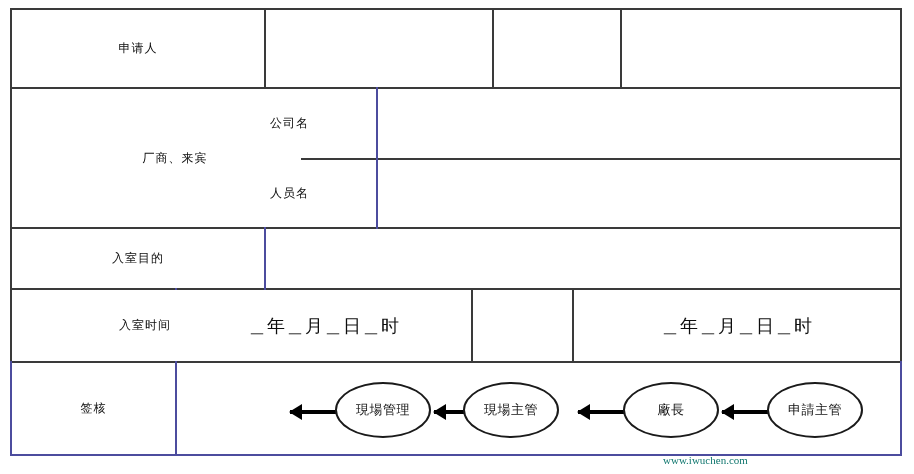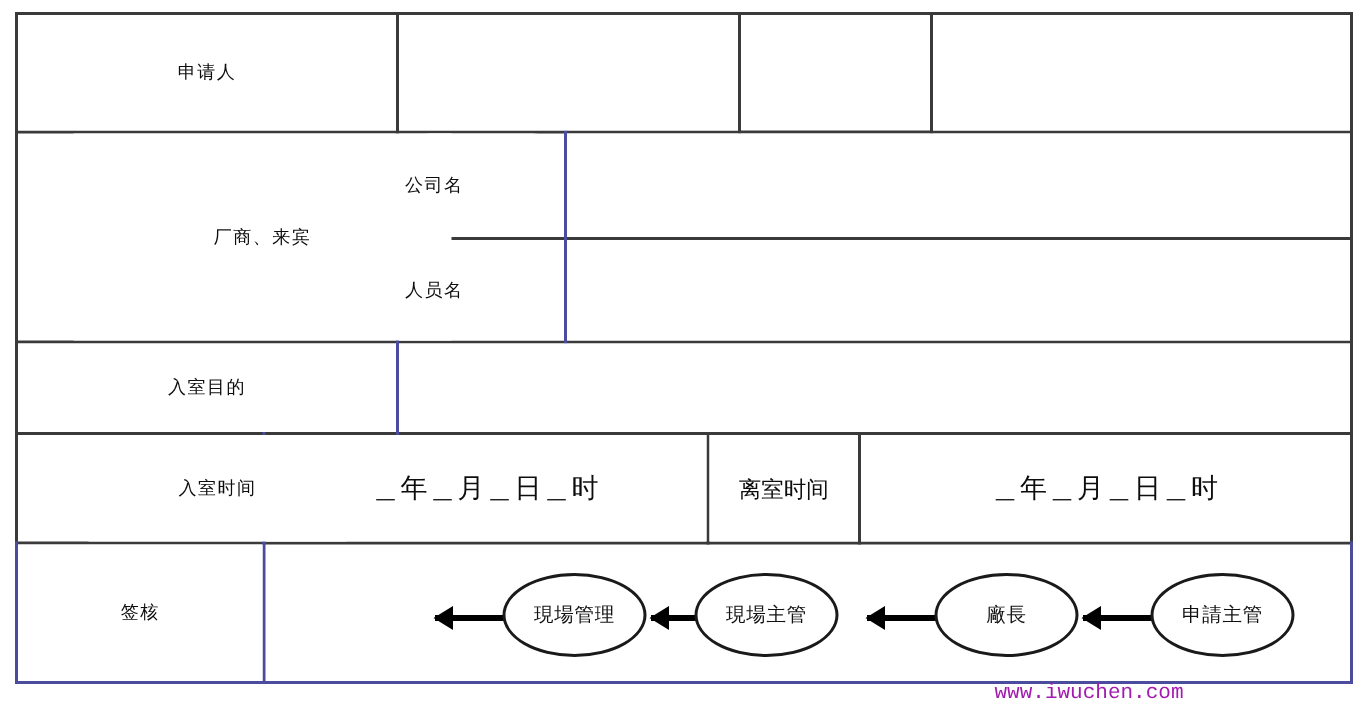--- a/index.html
+++ b/index.html
@@ -157,7 +157,6 @@
 
   <div class="cell" style="left:12px; top:290px; width:172px; height:71px;margin-left:47px;">入室时间</div>
   <div class="cell" style="left:177px; top:290px; width:294px; height:71px; font-size:18px;">＿年＿月＿日＿时</div>
-  <div class="cell" style="left:473px; top:290px; width:99px; height:71px; font-size:15px; letter-spacing:0px;">离室时间</div>
   <div class="cell" style="left:574px; top:290px; width:326px; height:71px; font-size:18px;">＿年＿月＿日＿时</div>
 
   <div class="cell" style="left:12px; top:363px; width:163px; height:91px;">签核</div>

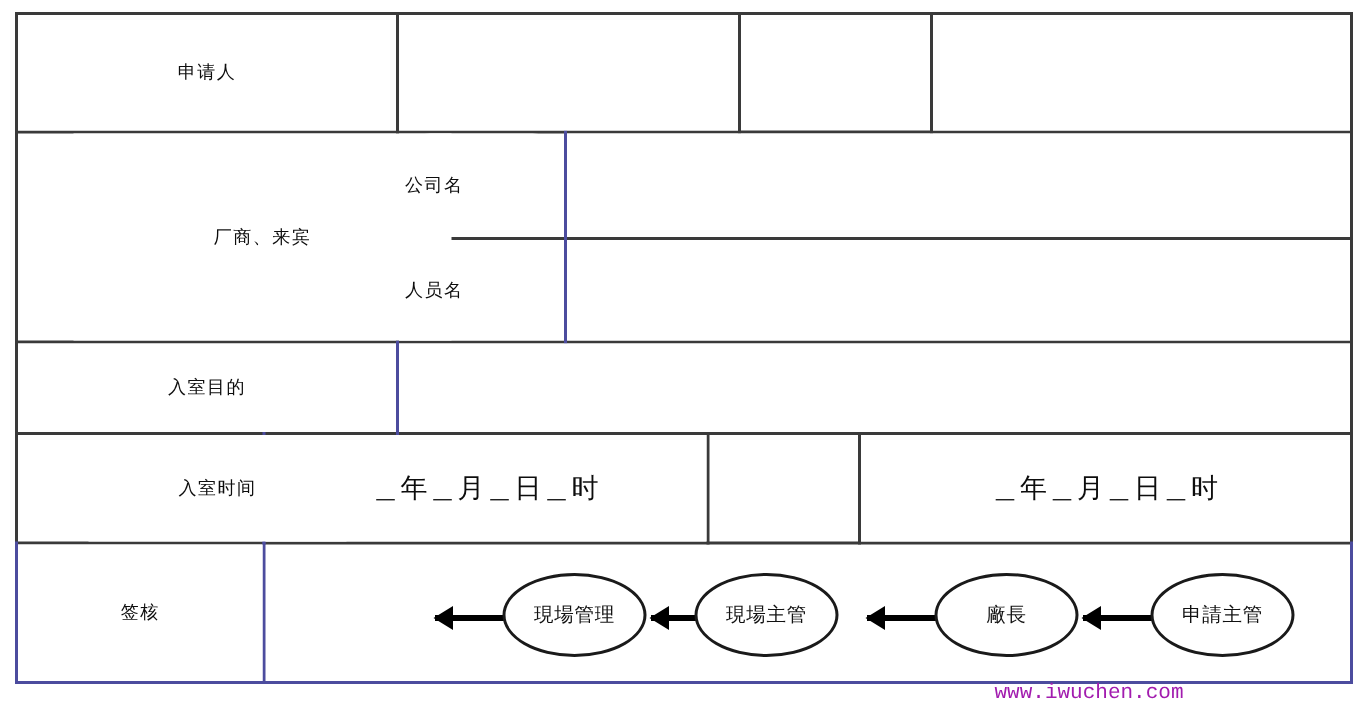--- a/index.html
+++ b/index.html
@@ -101,9 +101,9 @@
     position: absolute;
     left: 663px;
     top: 454px;
-    font-size: 14px;
-    color: #a21caf;
-    font-family: Liberation Mono, monospace;
+    font-size: 11px;
+    color: #0f766e;
+    font-family: Liberation Serif, serif;
     letter-spacing: 0px;
     white-space: nowrap;
   }

